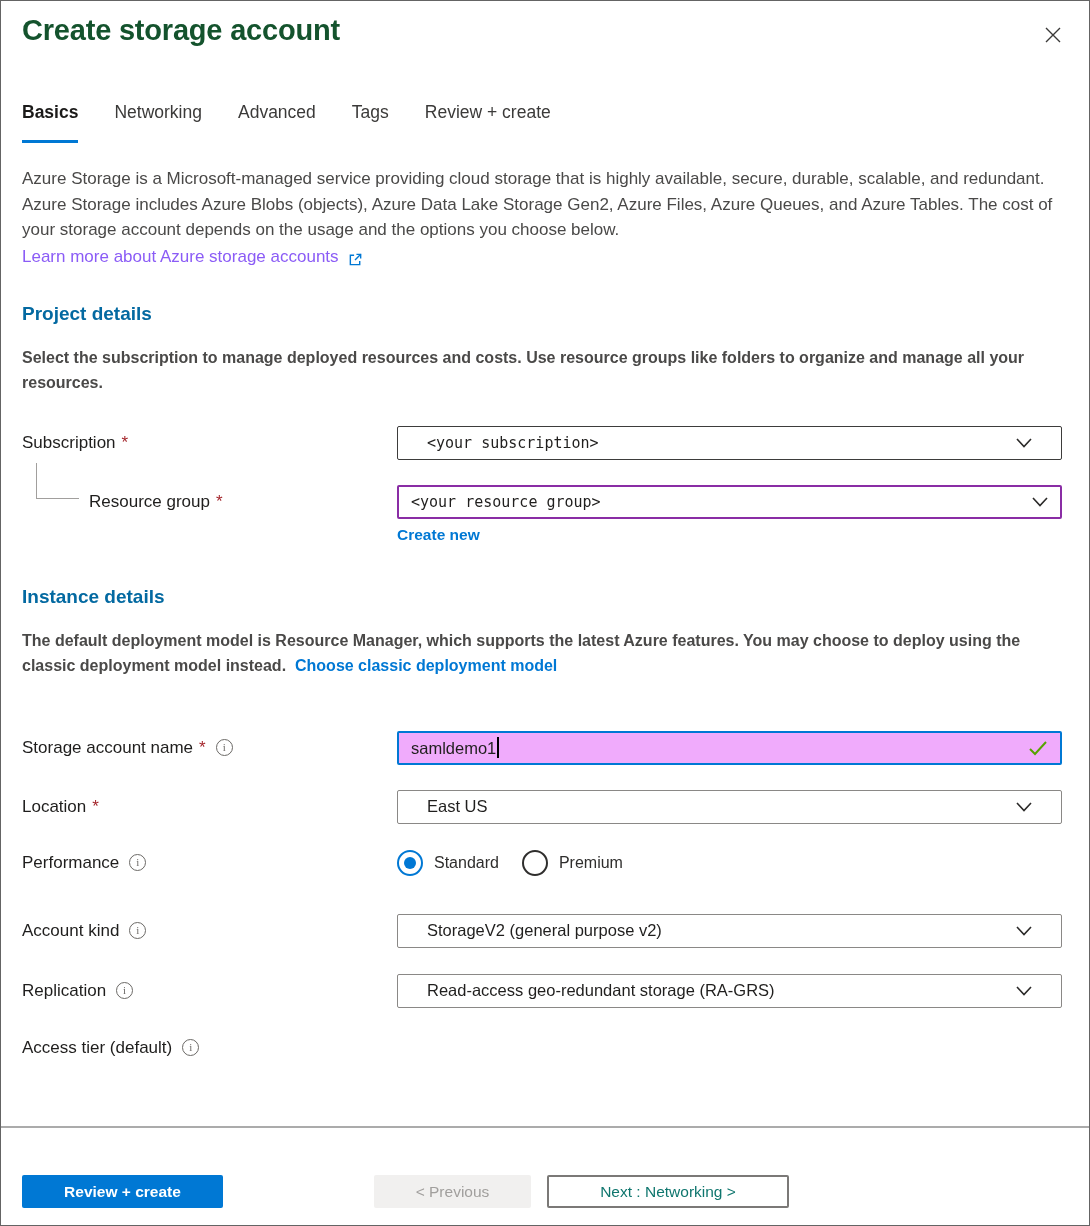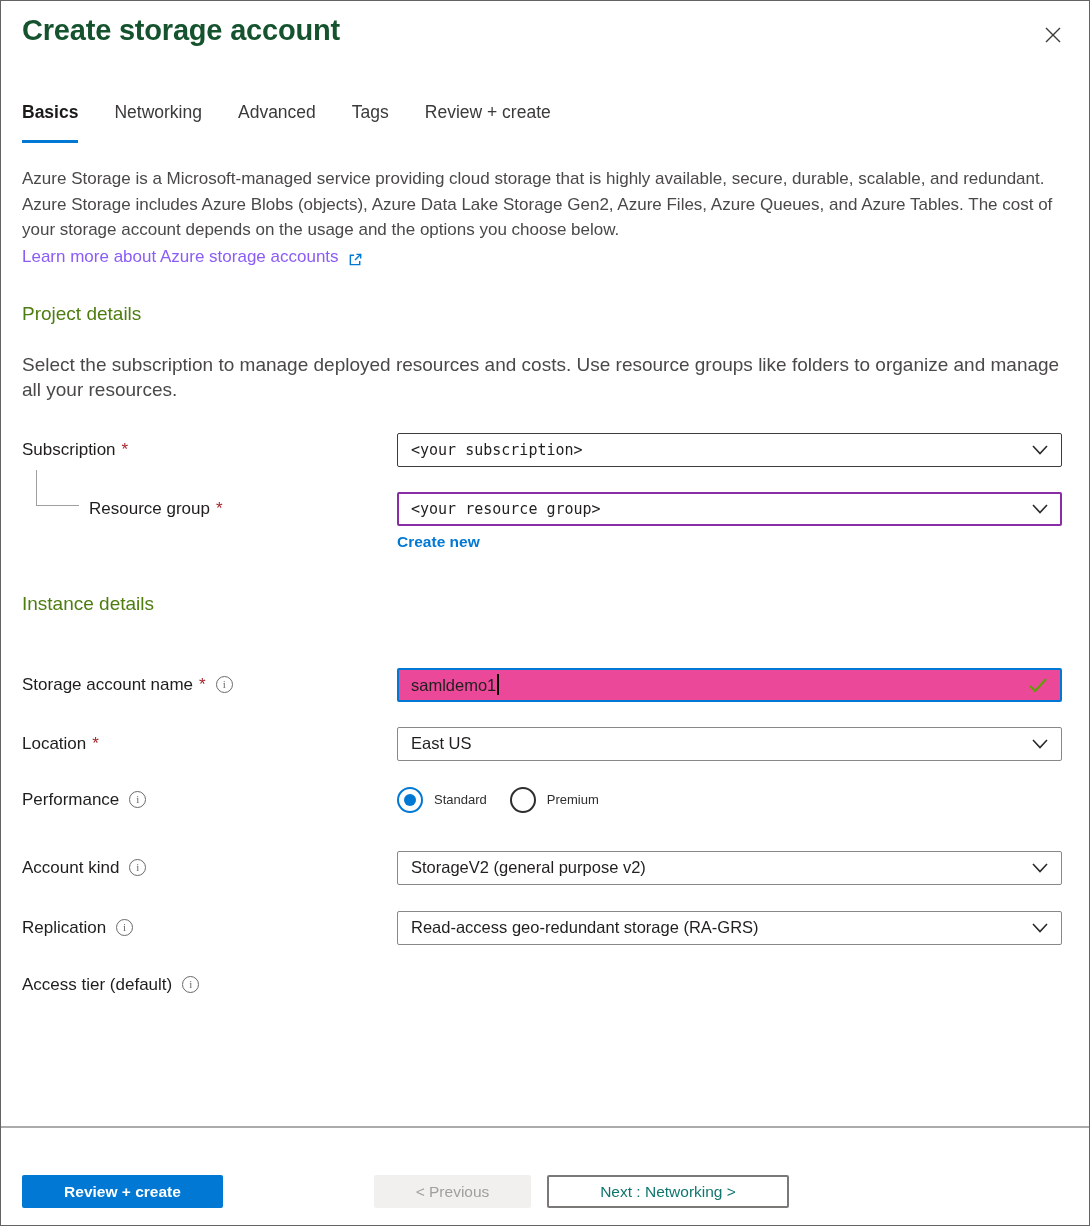--- a/index.html
+++ b/index.html
@@ -21,7 +21,7 @@
   .intro { margin:23px 27px 0 21px; font-size:17px; line-height:25.5px; color:#4a4948; }
   .learn-link { display:inline-flex; align-items:flex-end; gap:9px; margin:4px 0 0 21px; font-size:17px; color:#8b5cf6; text-decoration:none; cursor:pointer; }
   
-  .section-h { margin:36px 0 0 21px; font-size:19px; font-weight:400; color:#4d7c0f; }
+  .section-h { margin:36px 0 0 21px; font-size:19px; font-weight:700; color:#0369a1; }
   .section-d { margin:27px 27px 0 21px; font-size:19px; line-height:25px; color:#4a4948; }
   .inline-link { color:#0078d4; text-decoration:none; cursor:pointer; }
   

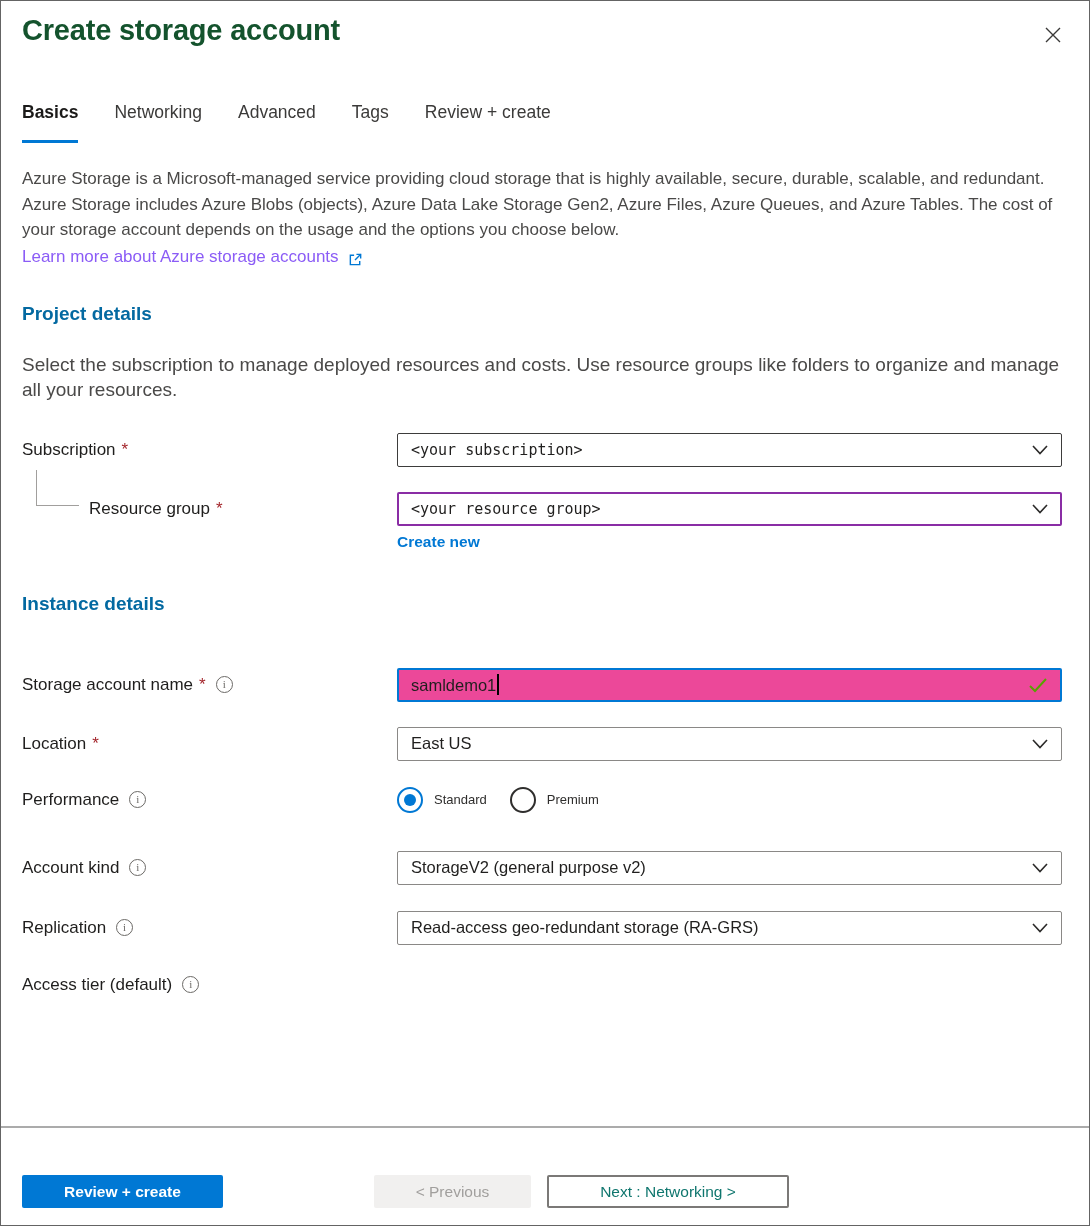--- a/index.html
+++ b/index.html
@@ -22,7 +22,7 @@
   .learn-link { display:inline-flex; align-items:flex-end; gap:9px; margin:4px 0 0 21px; font-size:17px; color:#8b5cf6; text-decoration:none; cursor:pointer; }
   
   .section-h { margin:36px 0 0 21px; font-size:19px; font-weight:700; color:#0369a1; }
-  .section-d { margin:27px 27px 0 21px; font-size:19px; line-height:25px; color:#4a4948; }
+  .section-d { margin:20px 27px 0 21px; font-size:16px; line-height:25px; color:#4a4948;font-weight:bold; }
   .inline-link { color:#0078d4; text-decoration:none; cursor:pointer; }
   
   .form { position:relative; margin:31px 27px 0 21px; }

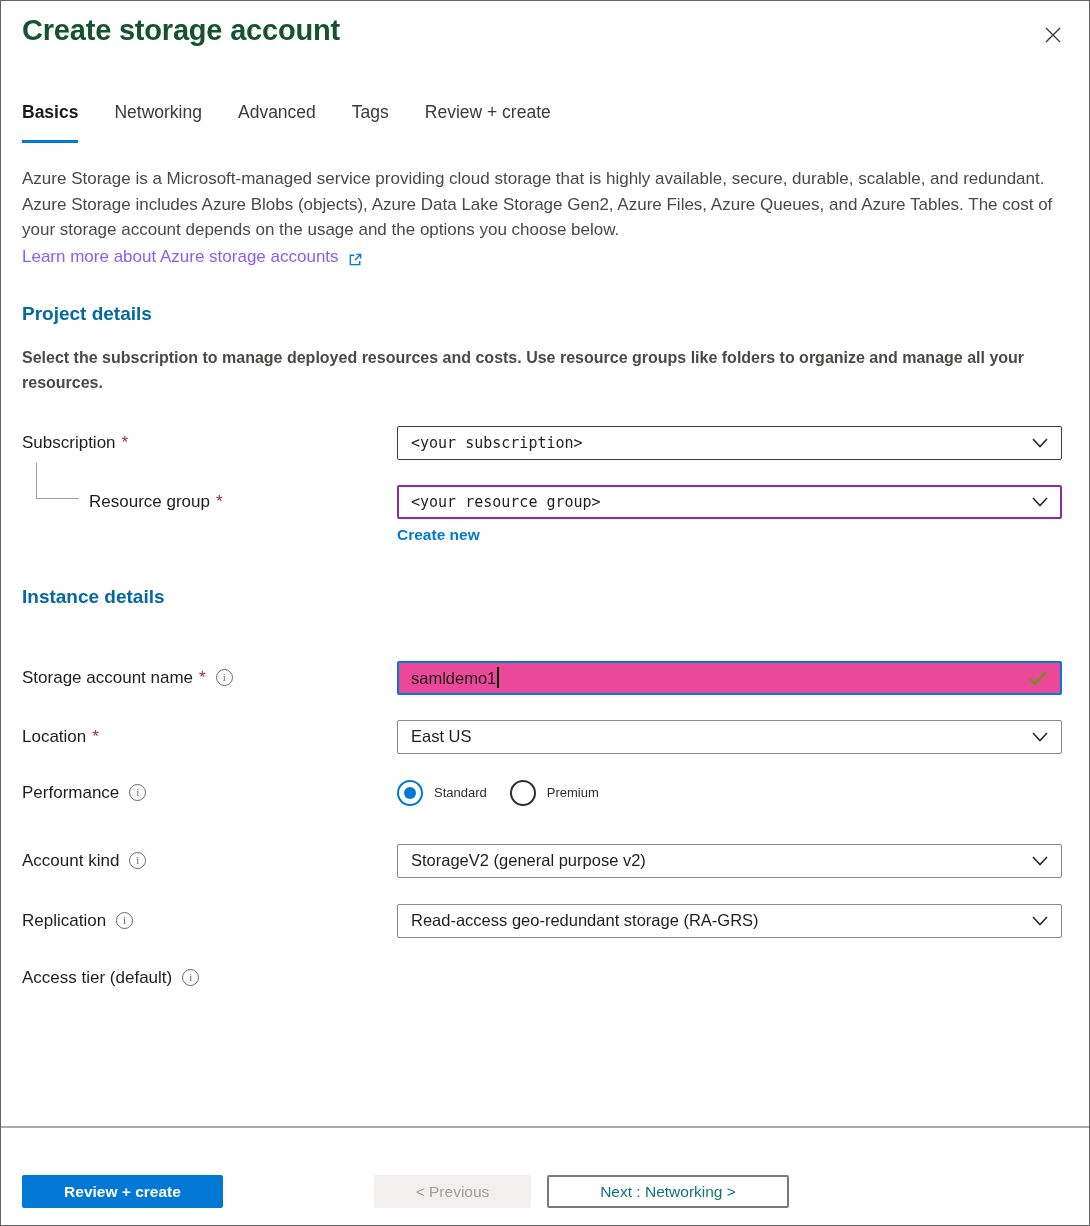--- a/index.html
+++ b/index.html
@@ -37,7 +37,7 @@
     flex:none; cursor:pointer; }
   .fld { flex:1; min-width:0; }
   .dropdown { height:34px; border:1px solid #8a8886; border-radius:2px; background:#fff; display:flex;
-    align-items:center; justify-content:space-between; padding:0 13px; font-size:16.5px; color:#201f1e; cursor:pointer; }
+    align-items:center; justify-content:space-between; padding:0 29px; font-size:16.5px; color:#201f1e; cursor:pointer; }
   .dropdown.dark { border-color:#3d3c3b; }
   .dropdown.purple { border:2px solid #8a2da5; padding:0 12px; }
   .mono { font-family:"DejaVu Sans Mono", monospace; font-size:15px; }

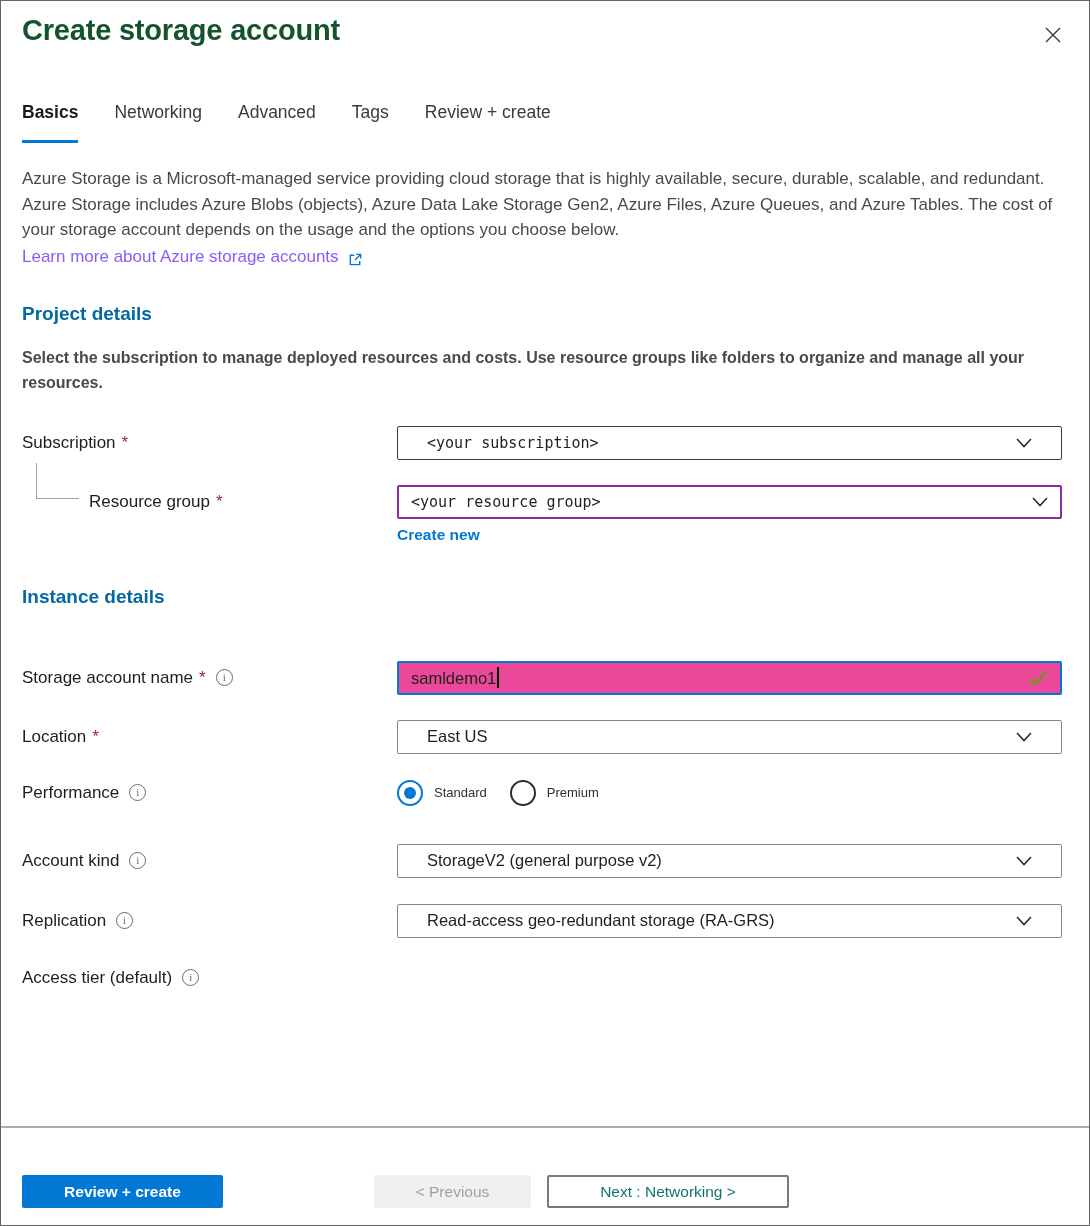--- a/index.html
+++ b/index.html
@@ -142,6 +142,10 @@
   </div>
 
   <div class="section-h" style="margin-top:42px;">Instance details</div>
+  <div class="section-d">
+    <span>The default deployment model is Resource Manager, which supports the latest Azure features. You may choose to deploy using the classic deployment model instead.</span>
+    <span> &nbsp;</span><a class="inline-link">Choose classic deployment model</a>
+  </div>
 
   <div class="form instance">
 

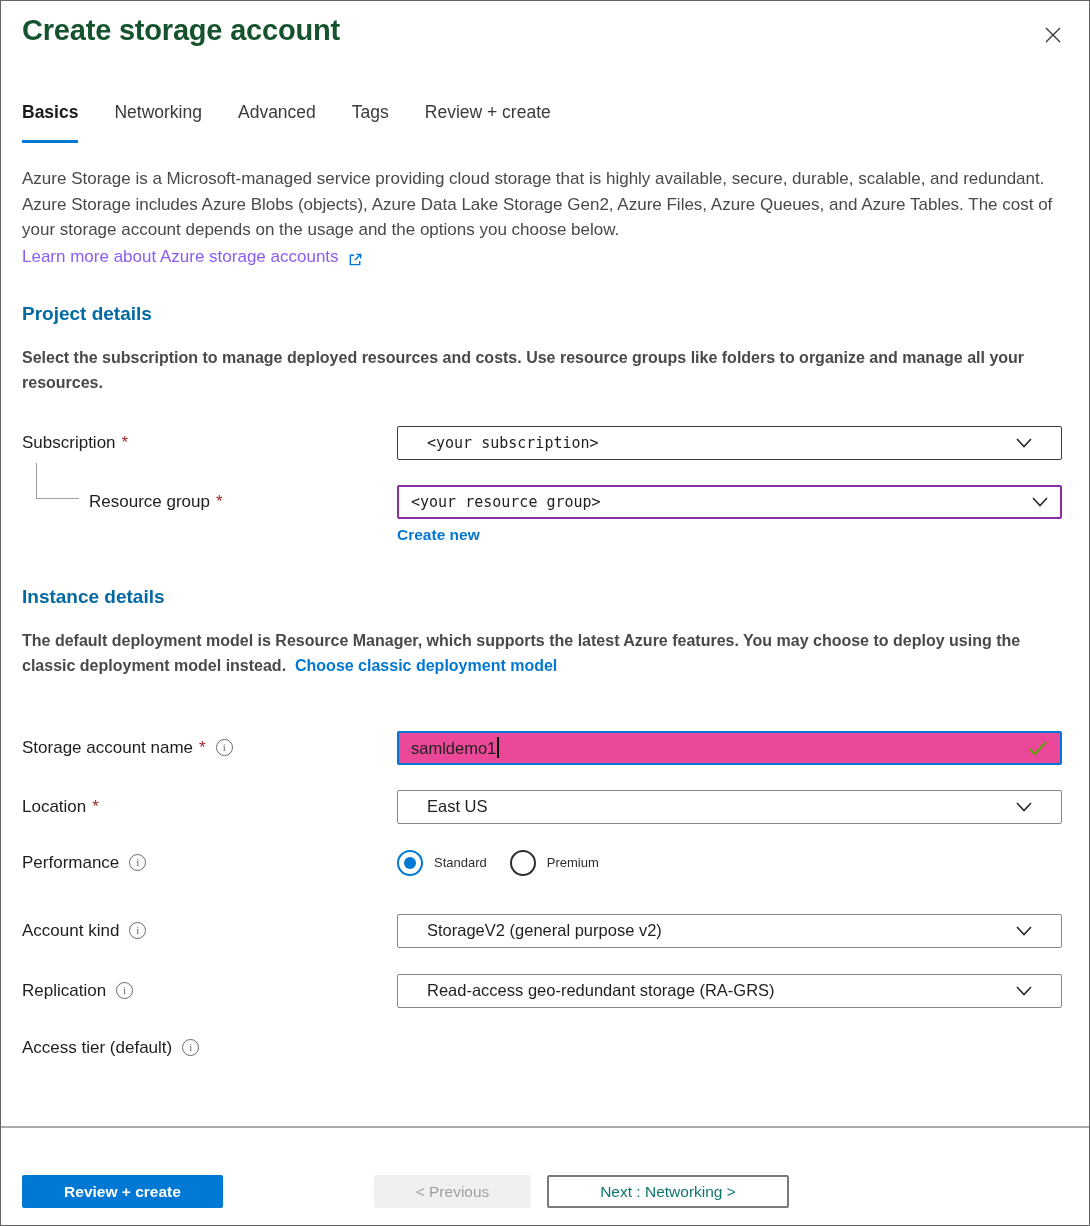--- a/index.html
+++ b/index.html
@@ -42,7 +42,7 @@
   .dropdown.purple { border:2px solid #8a2da5; padding:0 12px; }
   .mono { font-family:"DejaVu Sans Mono", monospace; font-size:15px; }
   .chev { flex:none; margin-left:10px; }
-  .text-input { height:34px; border:2px solid #0078d4; border-radius:2px; background:#ec4899; display:flex;
+  .text-input { height:34px; border:2px solid #0078d4; border-radius:2px; background:#f0abfc; display:flex;
     align-items:center; justify-content:space-between; padding:0 12px; font-size:16.5px; color:#201f1e; cursor:text; }
   .caret { display:inline-block; width:1.5px; height:21px; background:#000; margin-left:1px; vertical-align:-4px; }
   .create-new { display:inline-block; margin:7px 0 0 375px; font-size:15.5px; font-weight:700; color:#0078d4; text-decoration:none; cursor:pointer; }

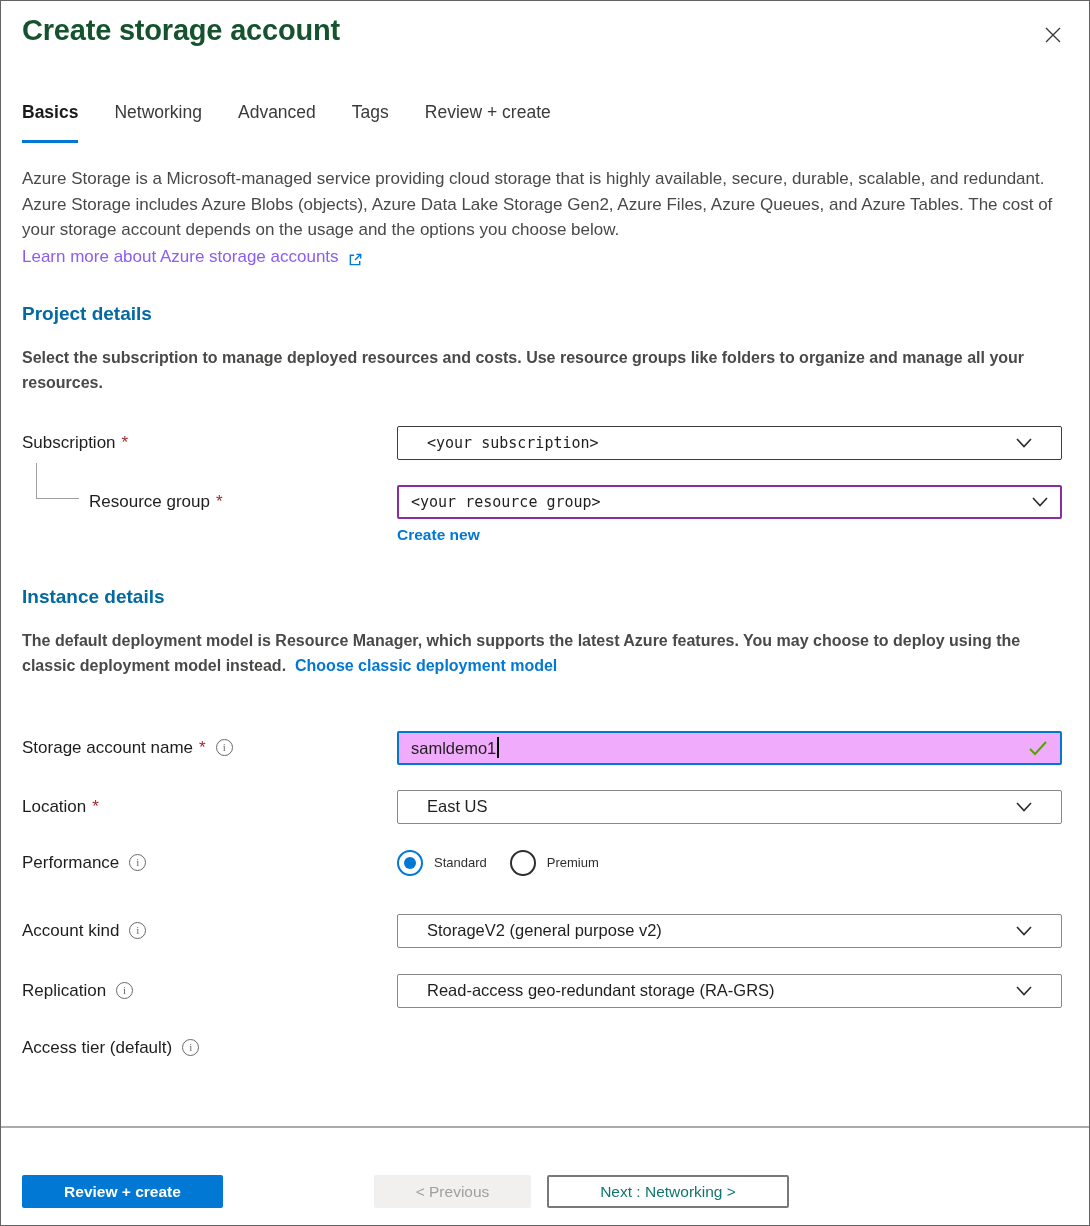--- a/index.html
+++ b/index.html
@@ -54,7 +54,7 @@
     display:flex; align-items:center; justify-content:center; flex:none; }
   .radio.on { border-color:#0078d4; }
   .radio.on .dot { width:12px; height:12px; border-radius:50%; background:#0078d4; }
-  .radio-label { font-size:13px; color:#2f2e2d; }
+  .radio-label { font-size:16px; color:#2f2e2d; }
   
   .divider { position:absolute; left:0; right:0; bottom:97px; height:2px; background:#ababab; }
   .footer { position:absolute; left:21px; right:27px; bottom:17px; display:flex; align-items:center; }

